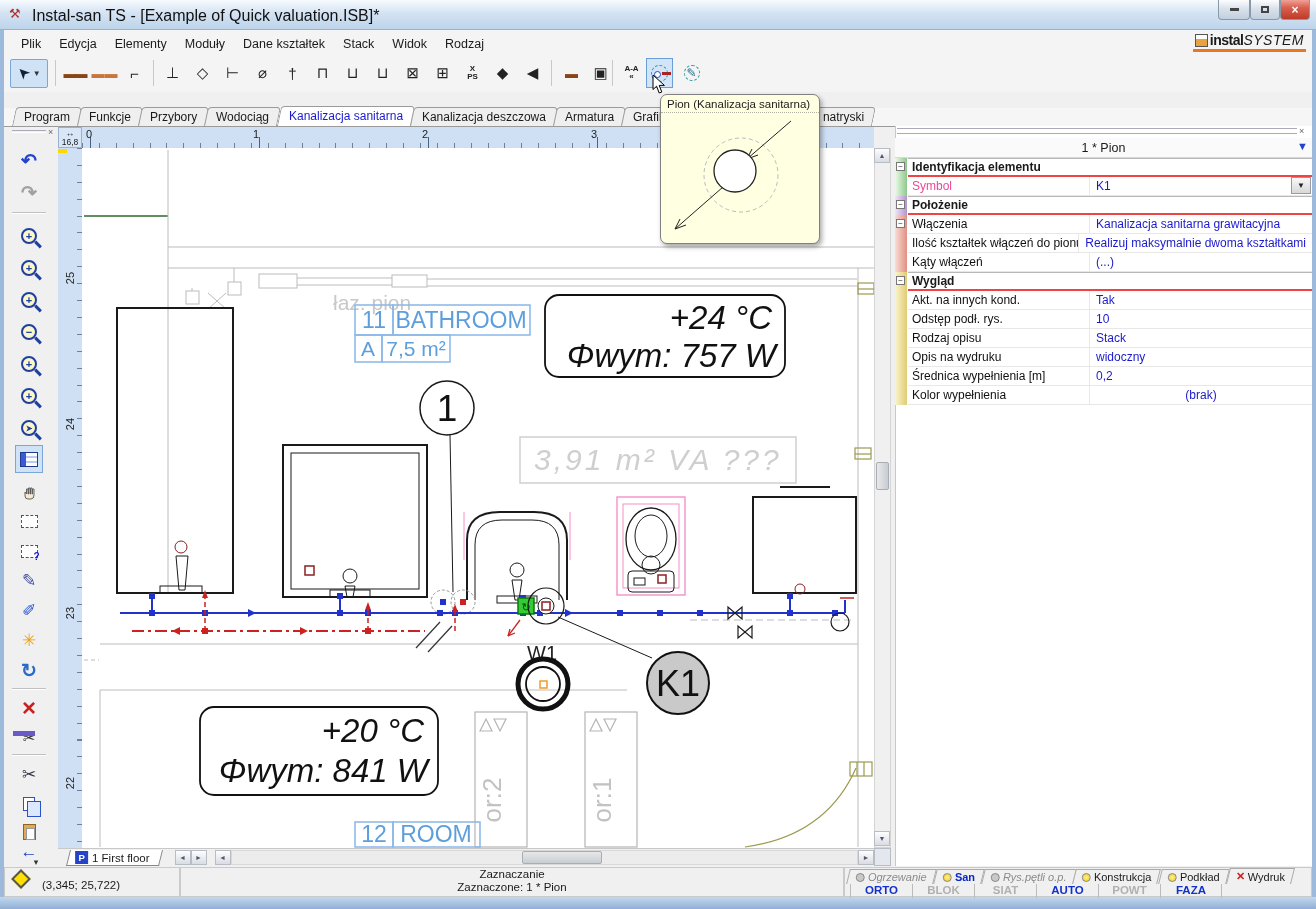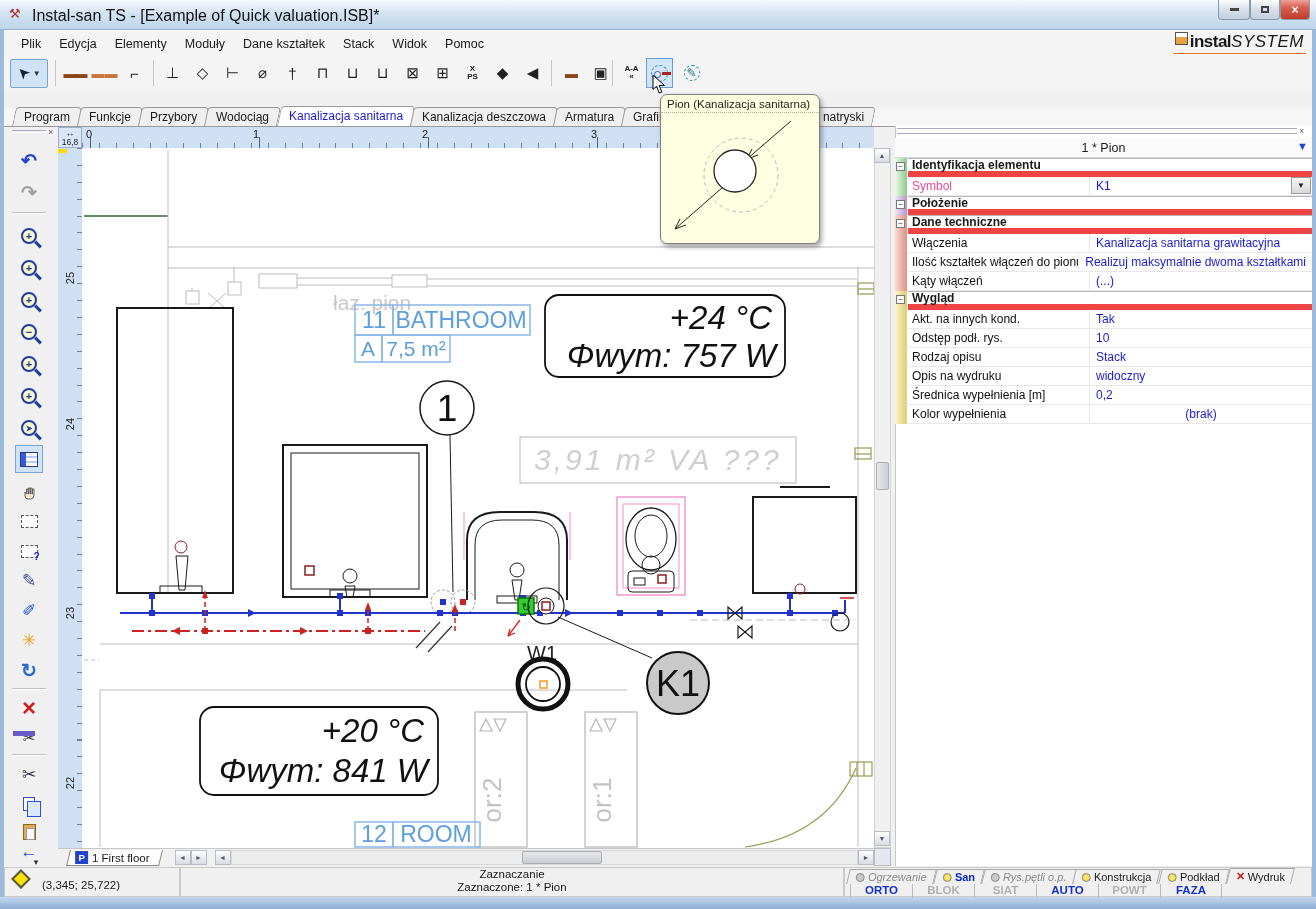--- a/index.html
+++ b/index.html
@@ -184,7 +184,7 @@
     <span class="menuitem">Dane kształtek</span>
     <span class="menuitem">Stack</span>
     <span class="menuitem">Widok</span>
-    <span class="menuitem">Pomoc</span>
+    <span class="menuitem">Rodzaj</span>
   </div>
   <div class="abs logo">
     <span class="bucket"></span>

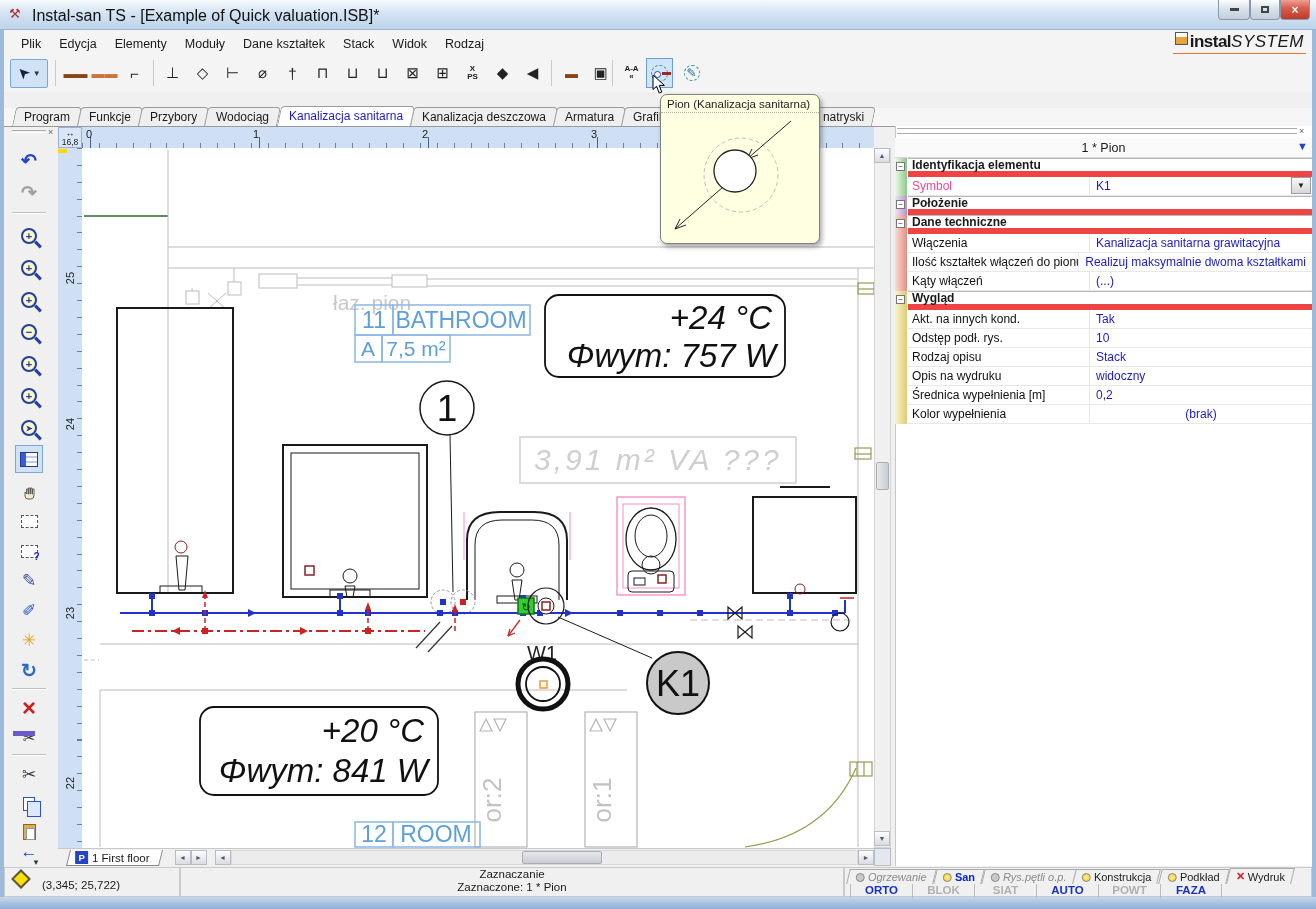--- a/index.html
+++ b/index.html
@@ -23,7 +23,7 @@
 
 .menubar{left:4px;top:30px;width:1308px;height:24px;background:#f4f4f4;display:flex;align-items:flex-end;padding-left:8px}
 .menuitem{padding:3px 9px;font-size:12.5px}
-.logo{right:10px;top:32px;font-size:17px;display:flex;align-items:flex-start;border-bottom:3px solid #e87722;padding:0 2px 1px 2px}
+.logo{right:10px;top:32px;font-size:14px;display:flex;align-items:center;border-bottom:3px solid #e87722;padding:0 2px 1px 2px}
 .logo .bucket{width:13px;height:13px;border:1.5px solid #555;background:linear-gradient(#fff 40%,#e8a340 40%);margin-right:2px}
 .logo b{font-weight:bold;letter-spacing:-.5px}
 .logo i{font-style:italic;font-weight:300;letter-spacing:.5px}

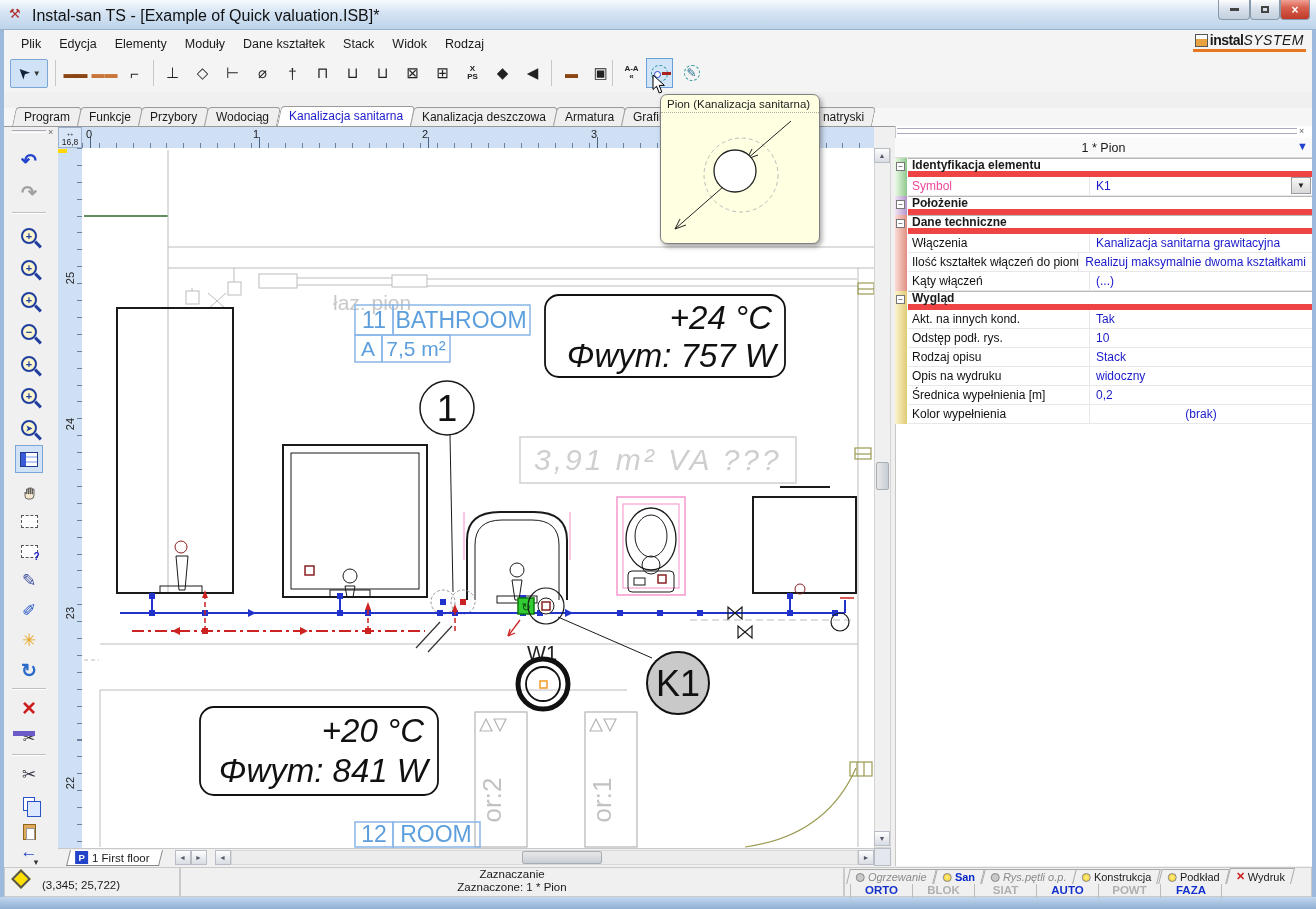--- a/index.html
+++ b/index.html
@@ -121,7 +121,7 @@
 .strip-yellow{background:linear-gradient(90deg,#faf4cc,#e0cc74)}
 .minus{position:absolute;left:1px;top:4px;width:9px;height:9px;border:1px solid #777;background:#fff;
   font-size:8px;line-height:7px;text-align:center;color:#333}
-.psechead{height:19px;border-top:1px solid #b8b8b8;border-bottom:6px solid #ef4444;
+.psechead{height:19px;border-top:1px solid #b8b8b8;border-bottom:2px solid #ef4444;
   font-size:12px;font-weight:bold;display:flex;align-items:center;padding-left:4px;background:#fff}
 .prow{display:flex;height:19px;border-bottom:1px solid #e8e8e8;background:#fff;font-size:12px}
 .plabel{width:182px;padding:2px 4px;border-right:1px solid #e8e8e8;color:#111;white-space:nowrap;overflow:hidden}

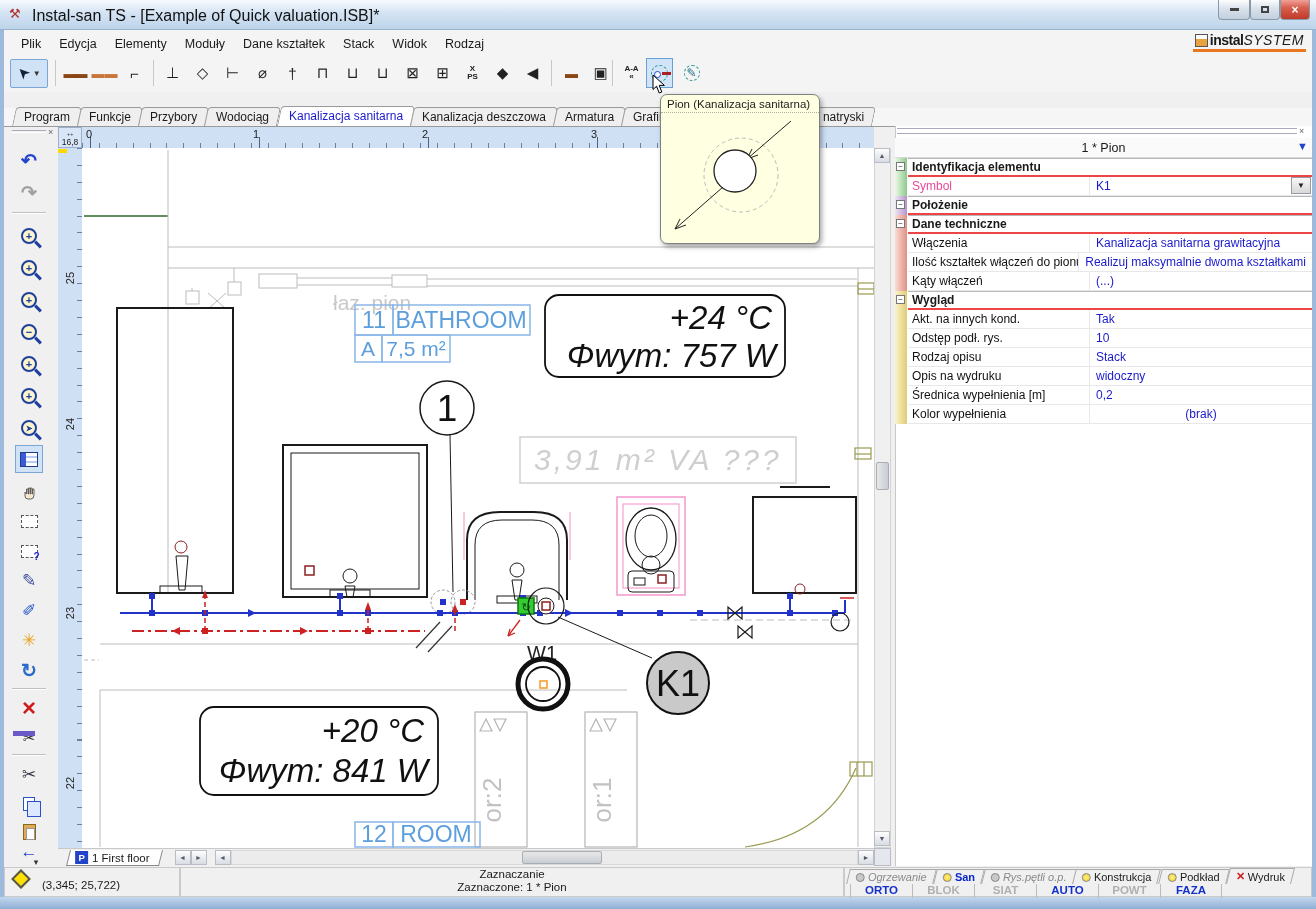--- a/index.html
+++ b/index.html
@@ -585,7 +585,6 @@
       <div class="pstrip strip-salmon">
           <span class="minus">−</span>
         </div>
-      <div class="psechead">Dane techniczne</div>
       <div class="prow">
         <span class="plabel">Włączenia</span>
         <span class="pval">Kanalizacja sanitarna grawitacyjna</span>

